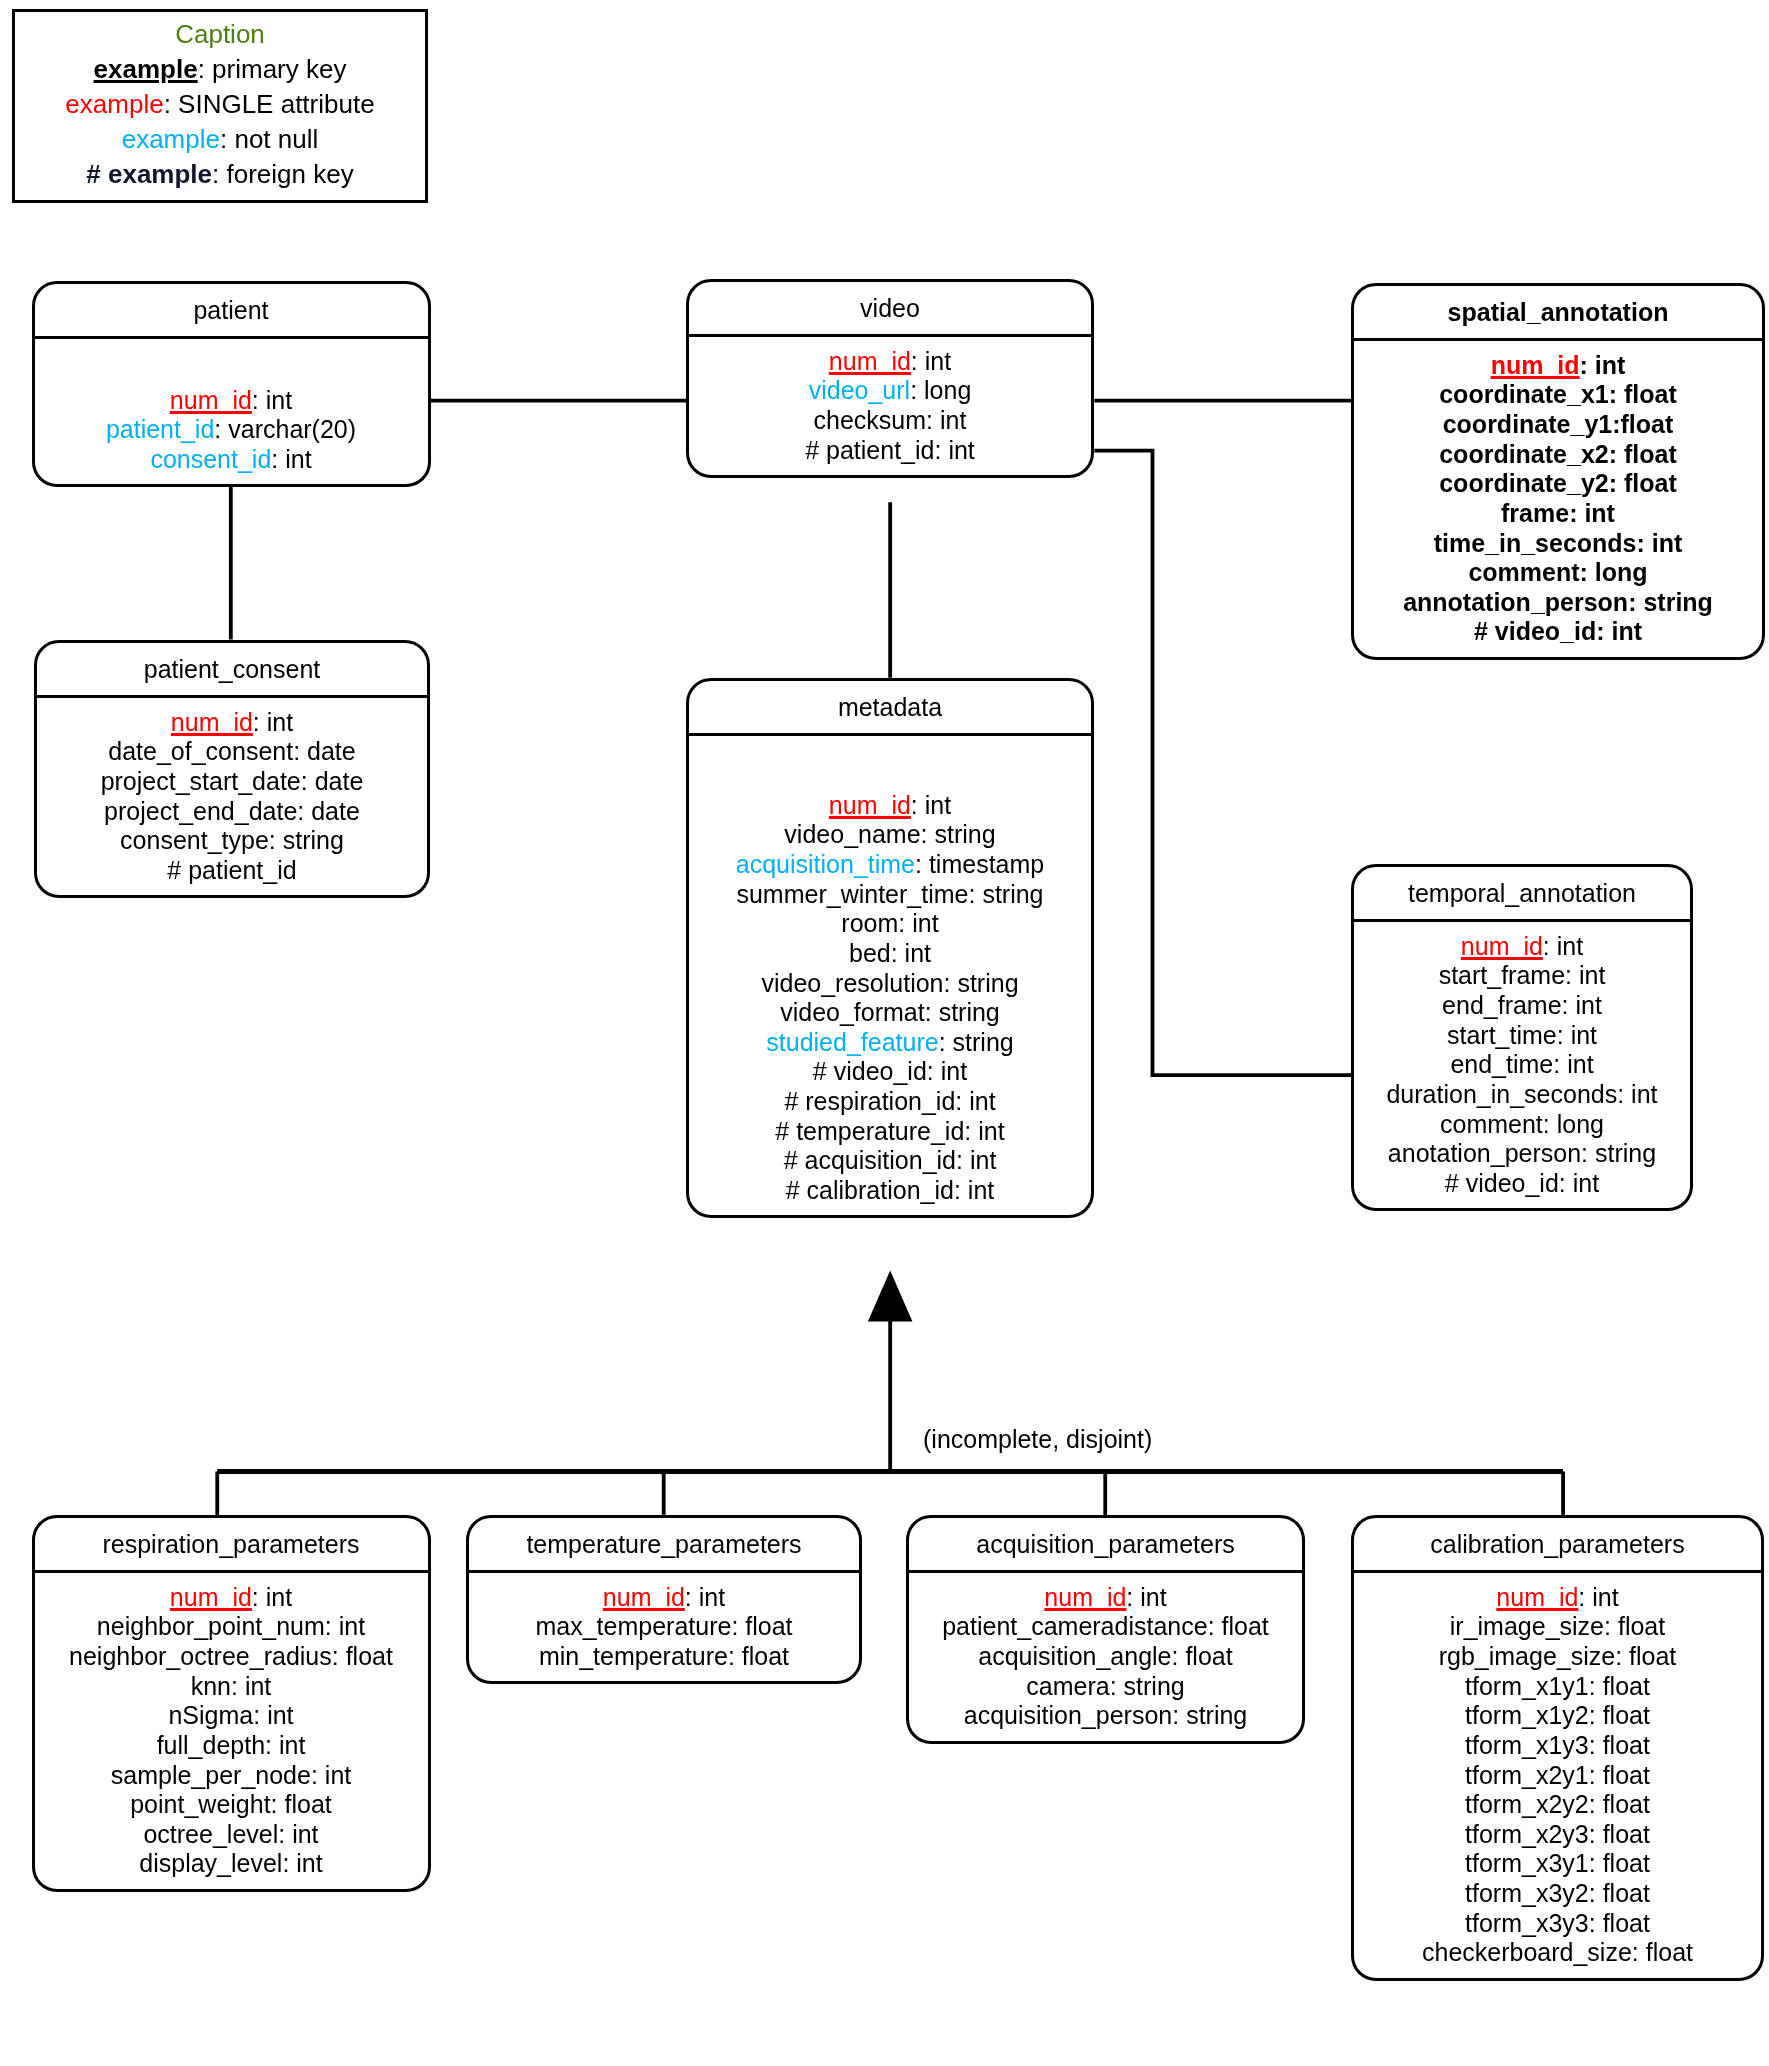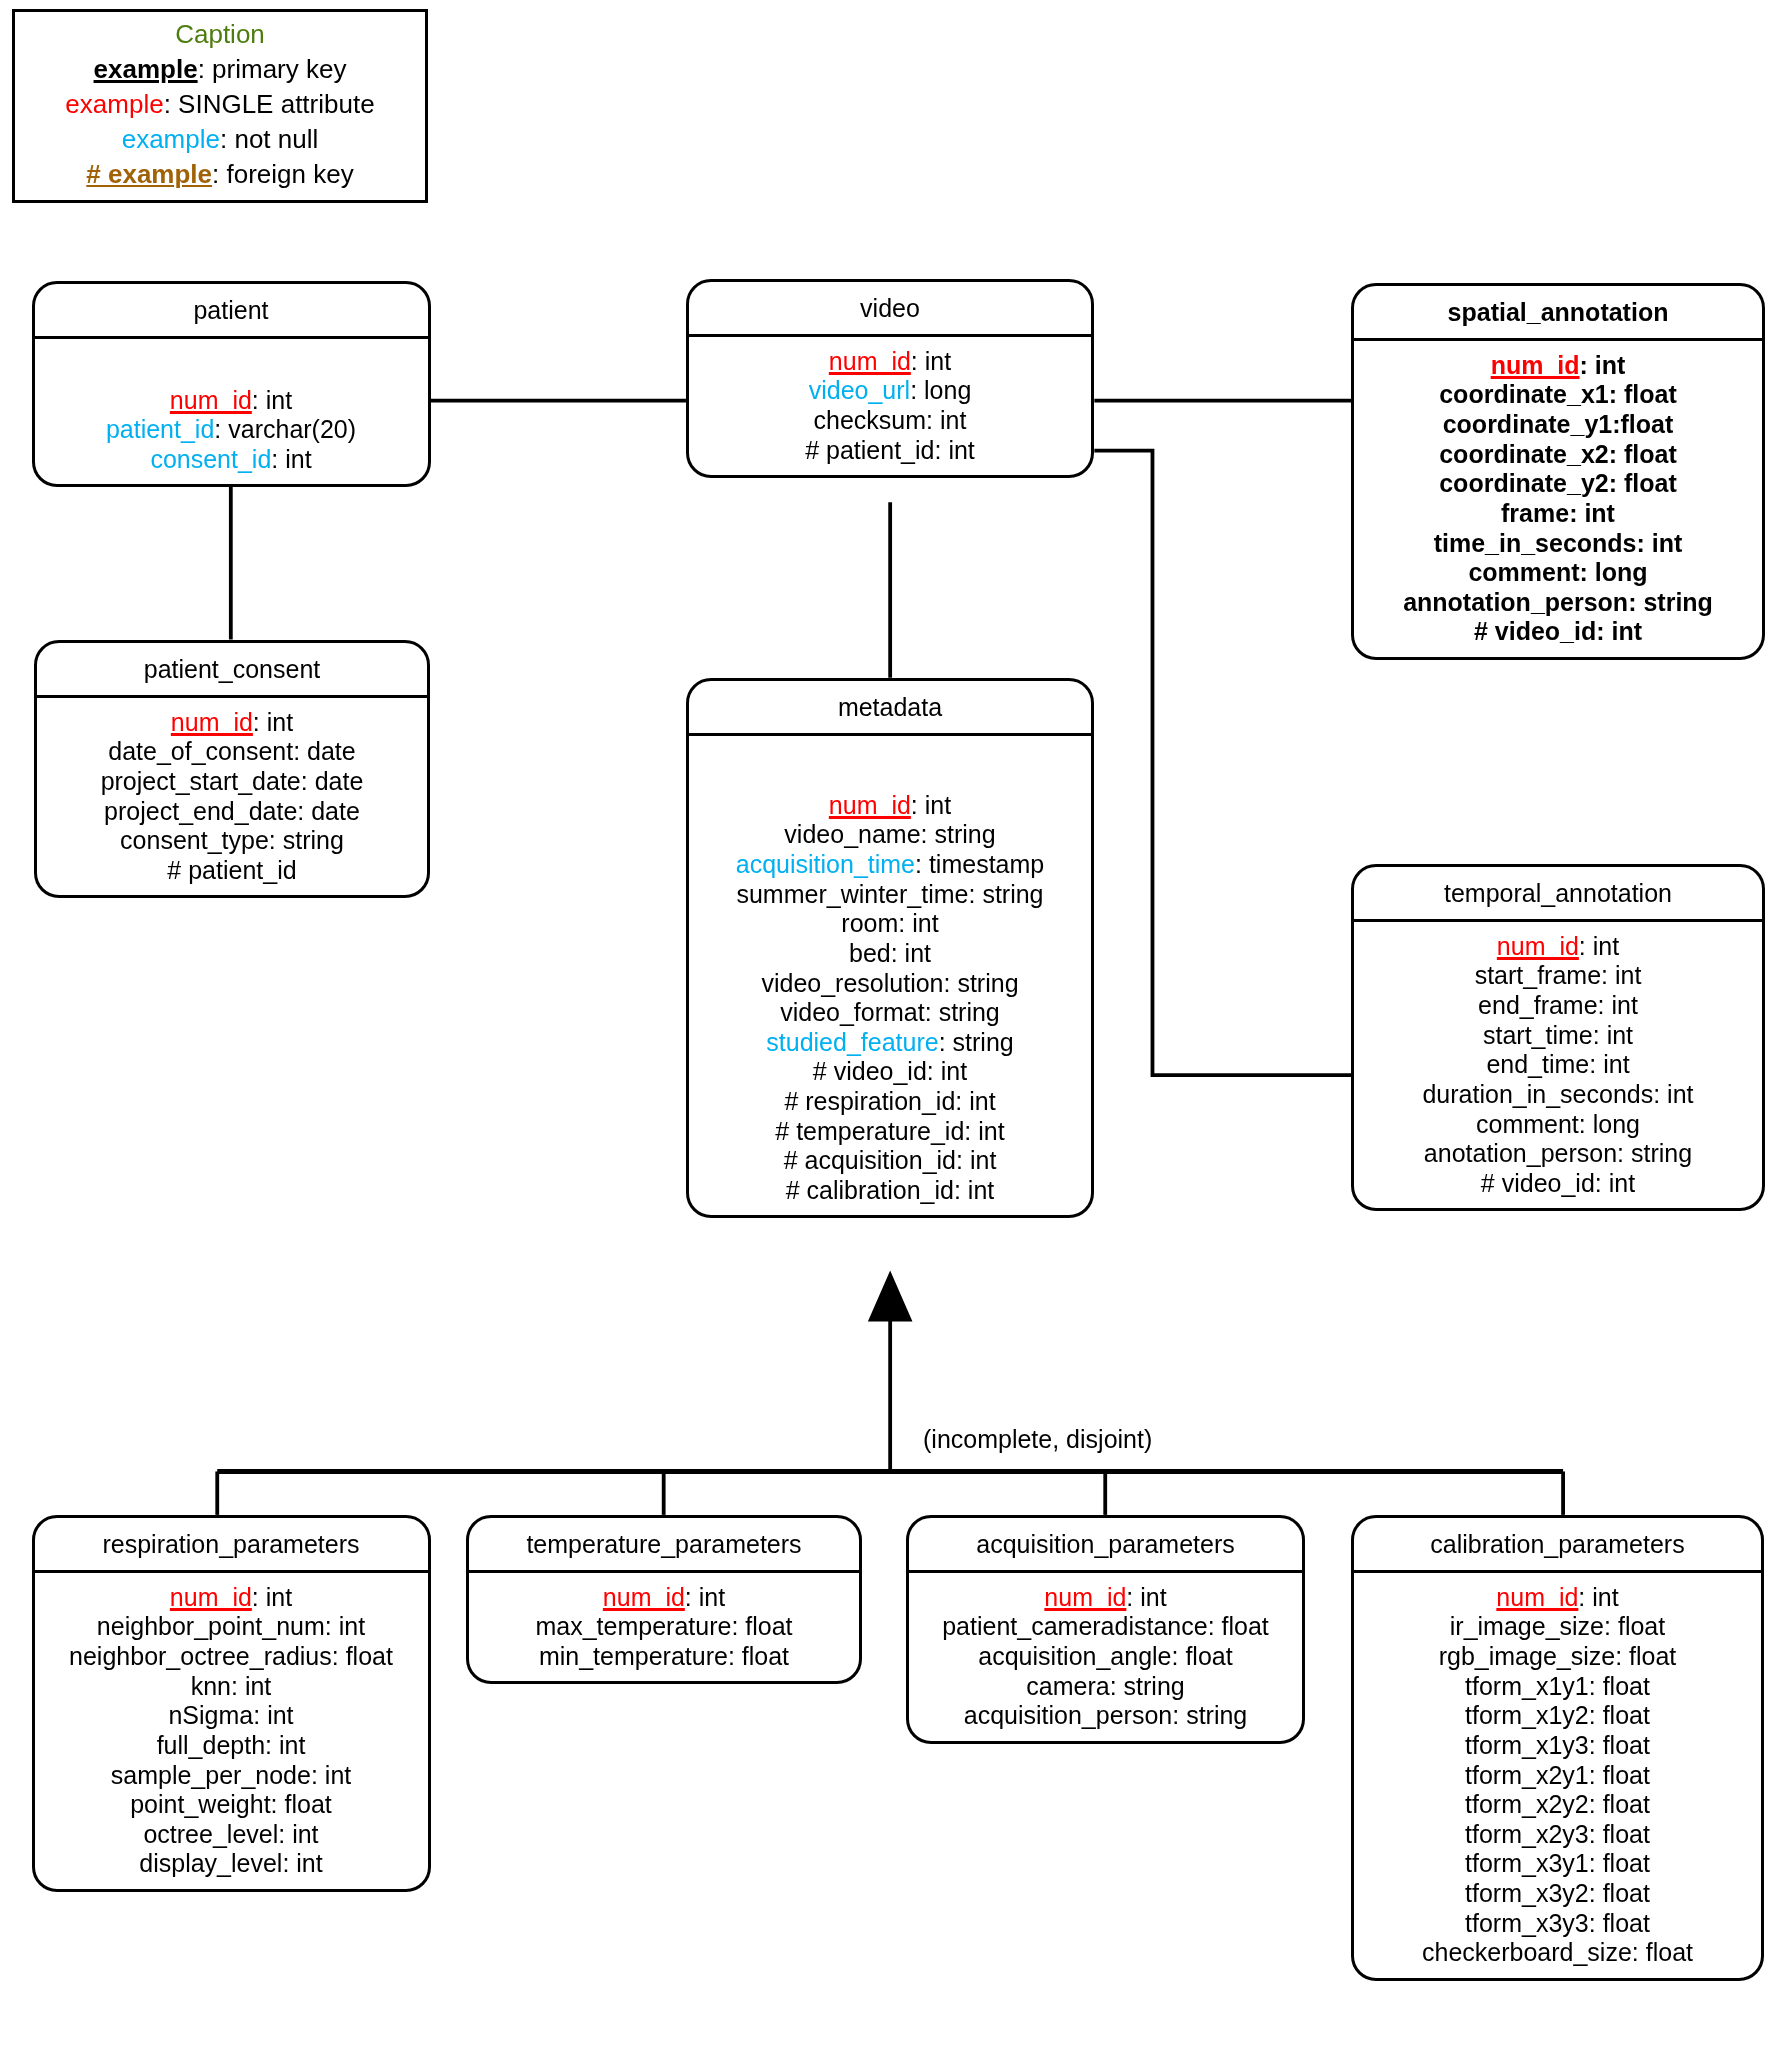--- a/index.html
+++ b/index.html
@@ -92,7 +92,7 @@
   .l-pk { font-weight: bold; text-decoration: underline; text-decoration-thickness: 2.7px; text-underline-offset: 1.6px; color:#000; }
   .l-single { color: #ff0000; }
   .l-nn { color: #00b0f0; }
-  .l-fk { font-weight: bold; color:#a16207;text-decoration:underline; }
+  .l-fk { font-weight: bold; color:#0f172a; }
 
   
   #gen-label {

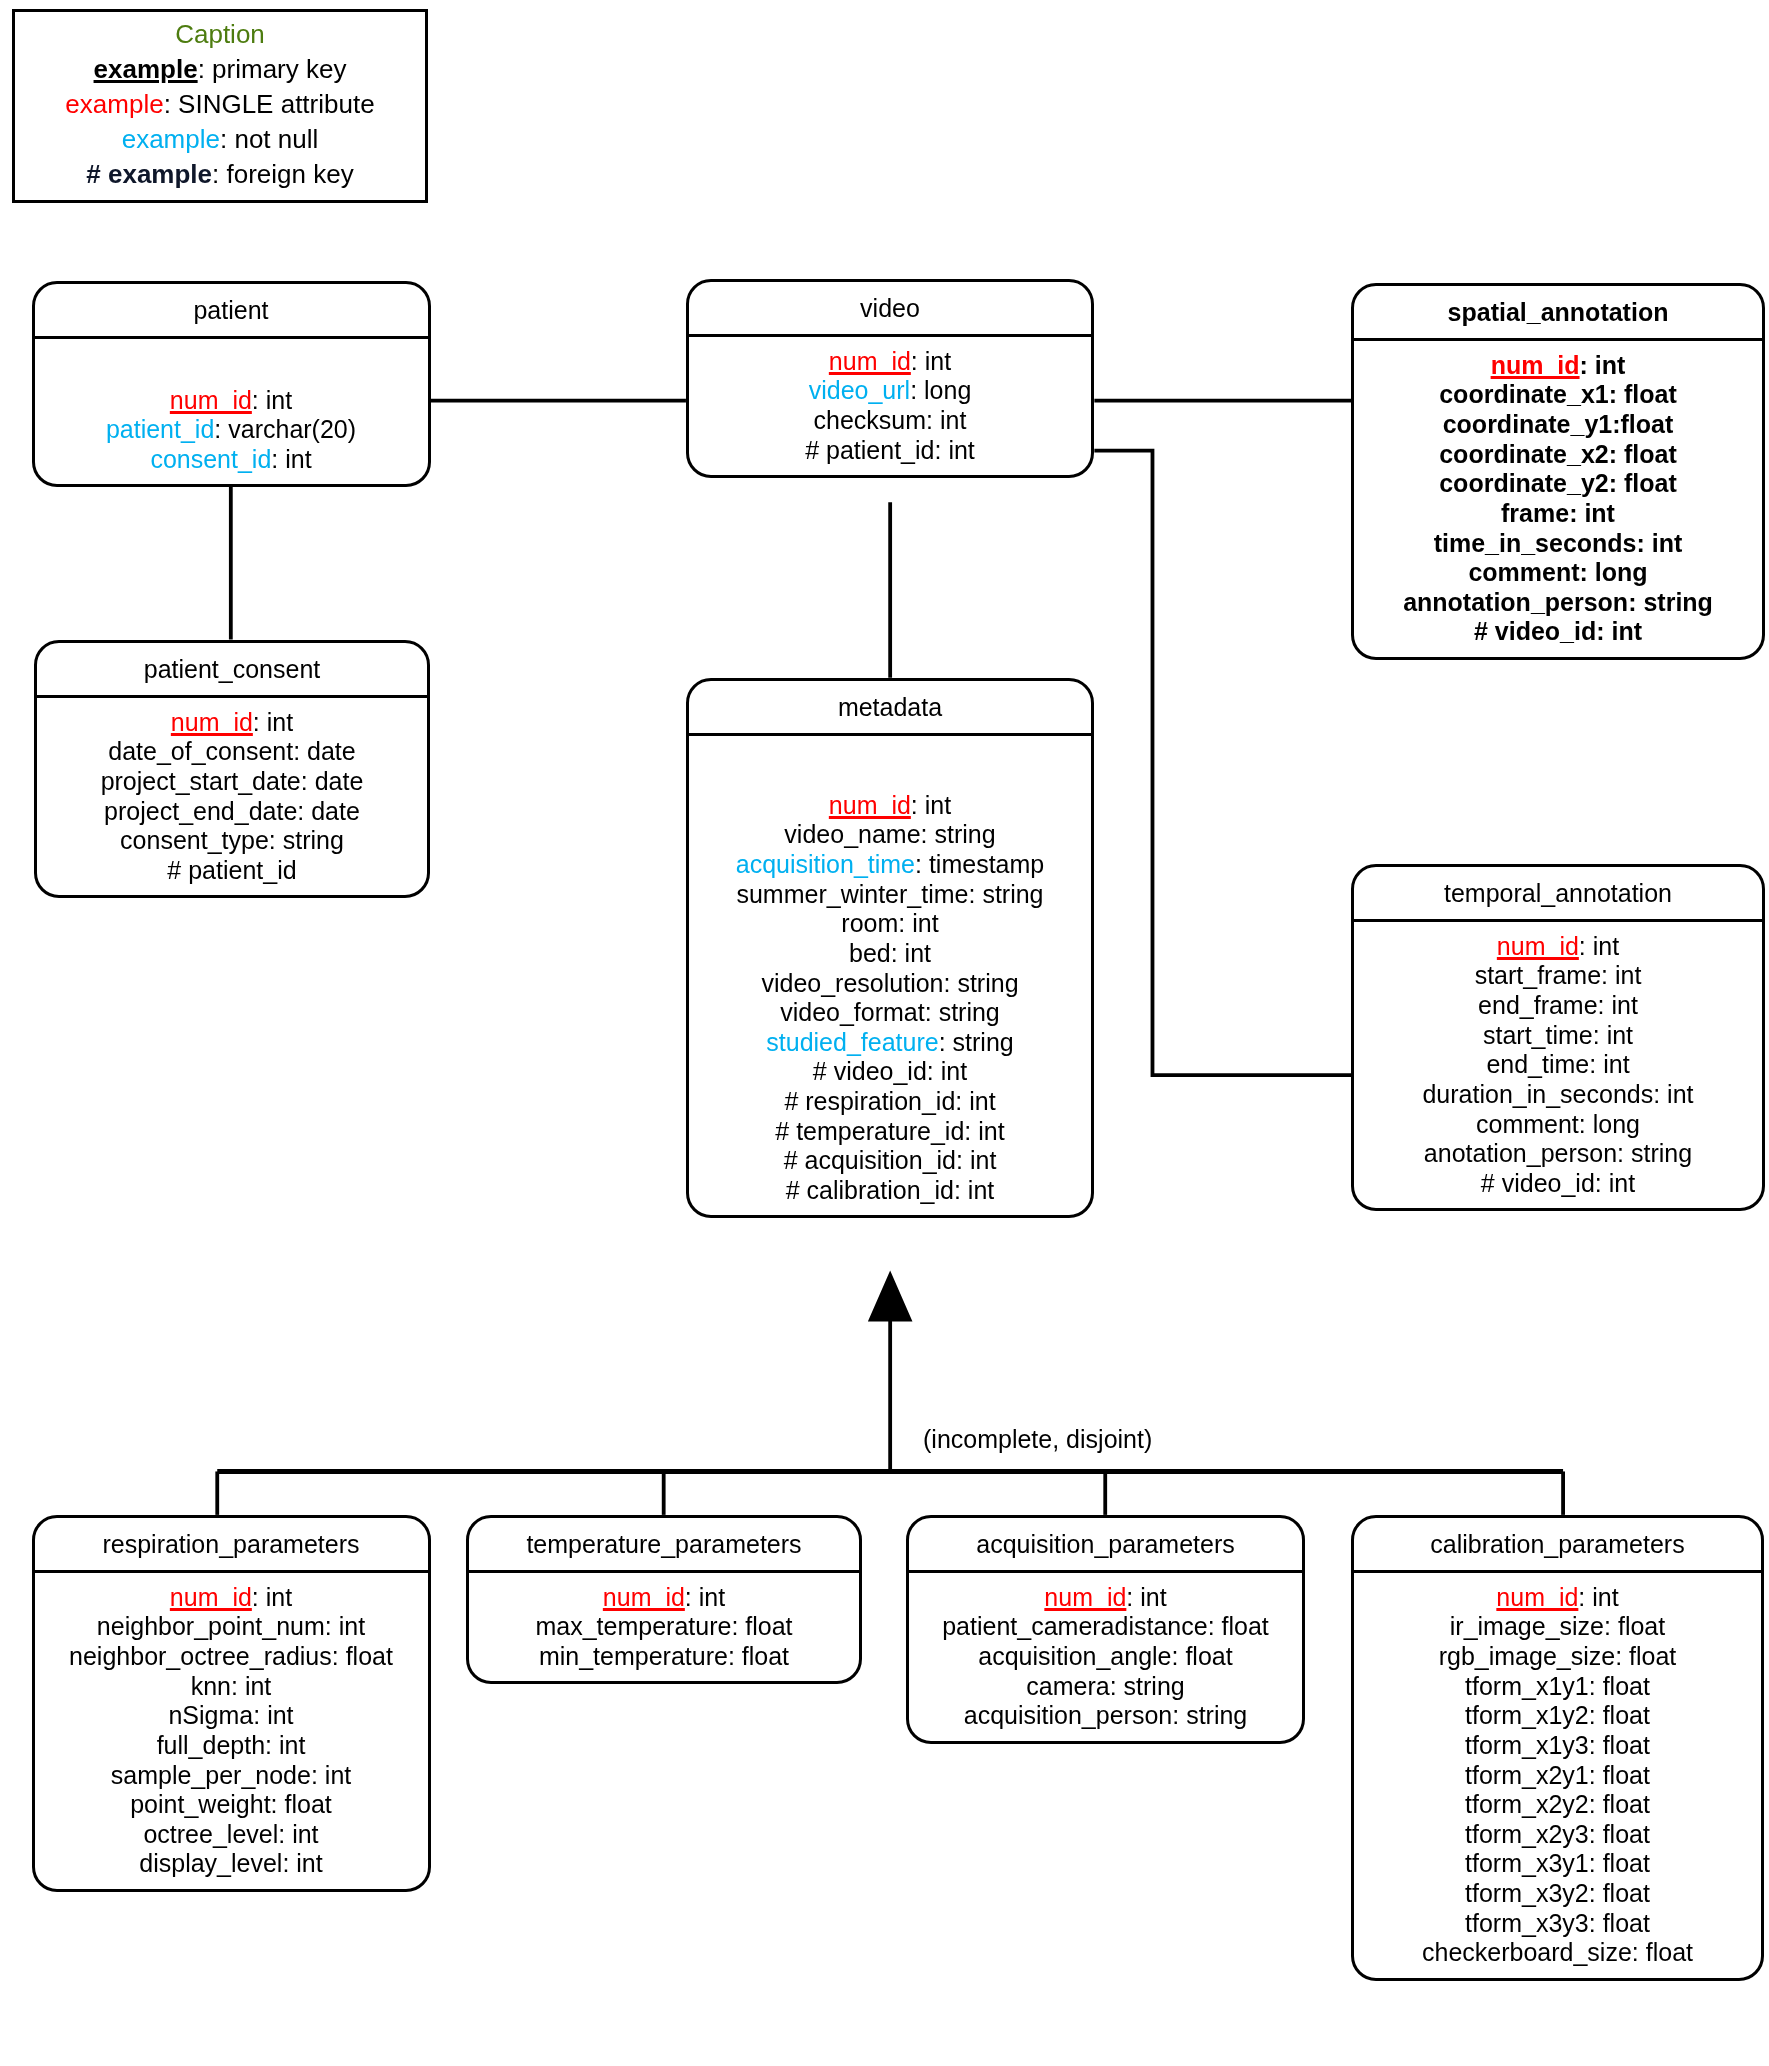--- a/index.html
+++ b/index.html
@@ -227,7 +227,7 @@
           <div class="attr"><span class="plain"># calibration_id</span><span>: </span><span class="ty">int</span></div>
         </div>
       </div>
-      <div class="entity" style="left: 1351px; top: 864px; width: 414px;">
+      <div class="entity" style="left: 1351px; top: 864px; width: 342px;">
         <div class="ent-title">temporal_annotation</div>
         <div class="attr-list">
           <div class="attr"><span class="pk">num_id</span><span>: </span><span class="ty">int</span></div>

